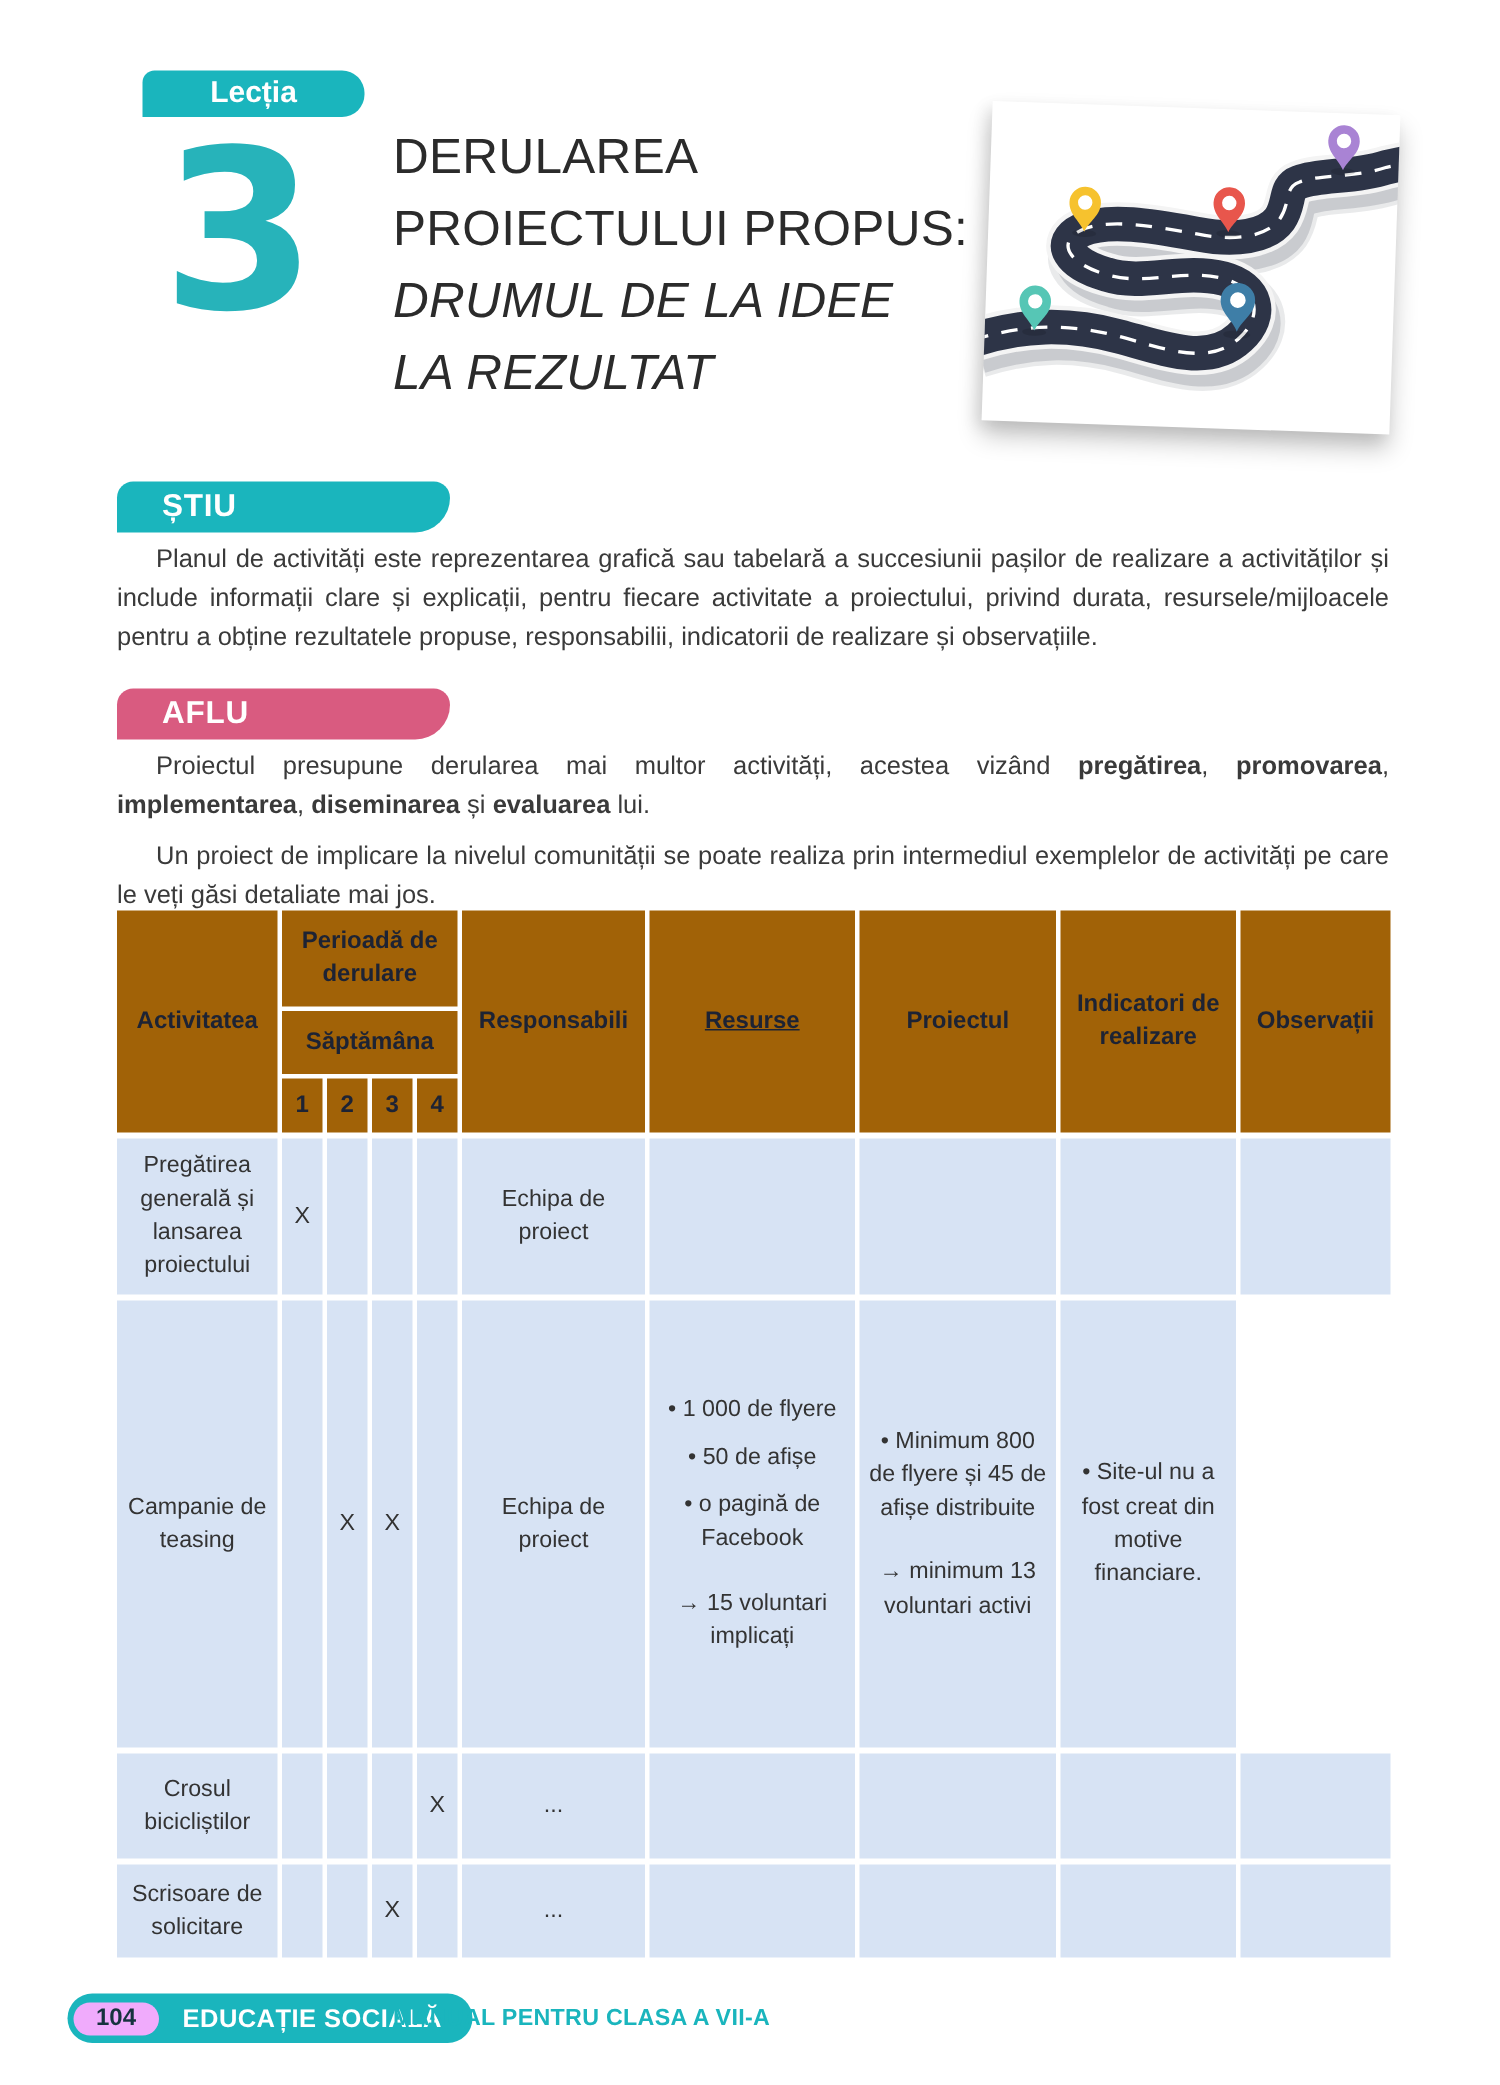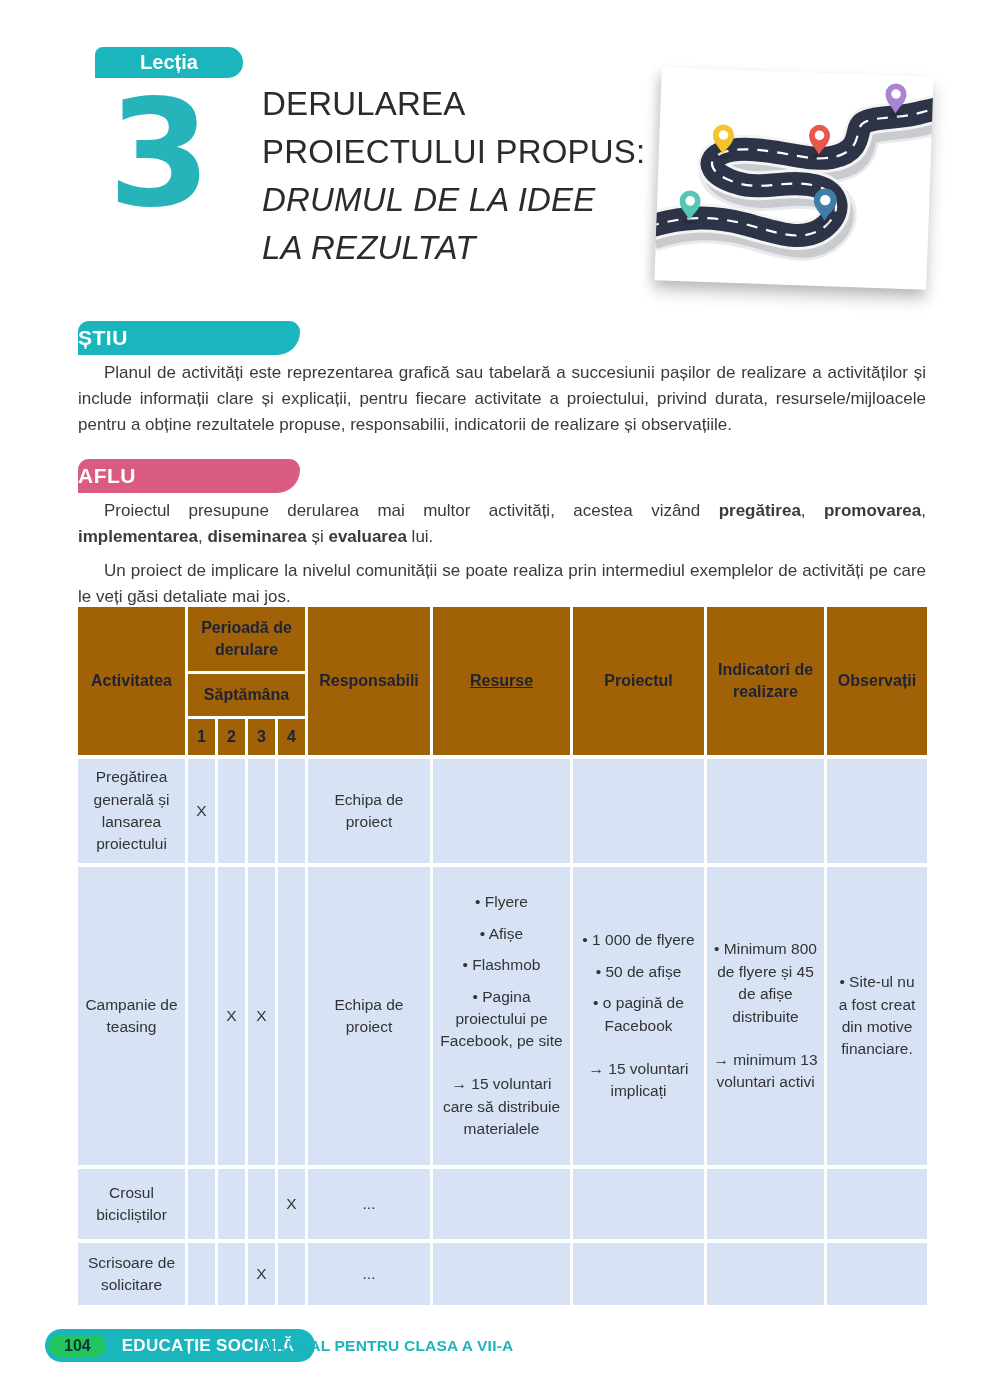--- a/index.html
+++ b/index.html
@@ -24,7 +24,7 @@
 
   
   .sec-badge{position:absolute;width:222px;height:34px;display:flex;align-items:center;
-    color:#fff;font-weight:700;font-size:21px;letter-spacing:.5px;box-sizing:border-box;
+    color:#fff;font-weight:700;font-size:21px;letter-spacing:.5px;padding-left:30px;box-sizing:border-box;
     border-radius:14px 14px 30px 0;}
   .badge-stiu{top:321px;left:78px;background:#1ab5bd;}
   .badge-aflu{top:459px;left:78px;background:#d95b80;}

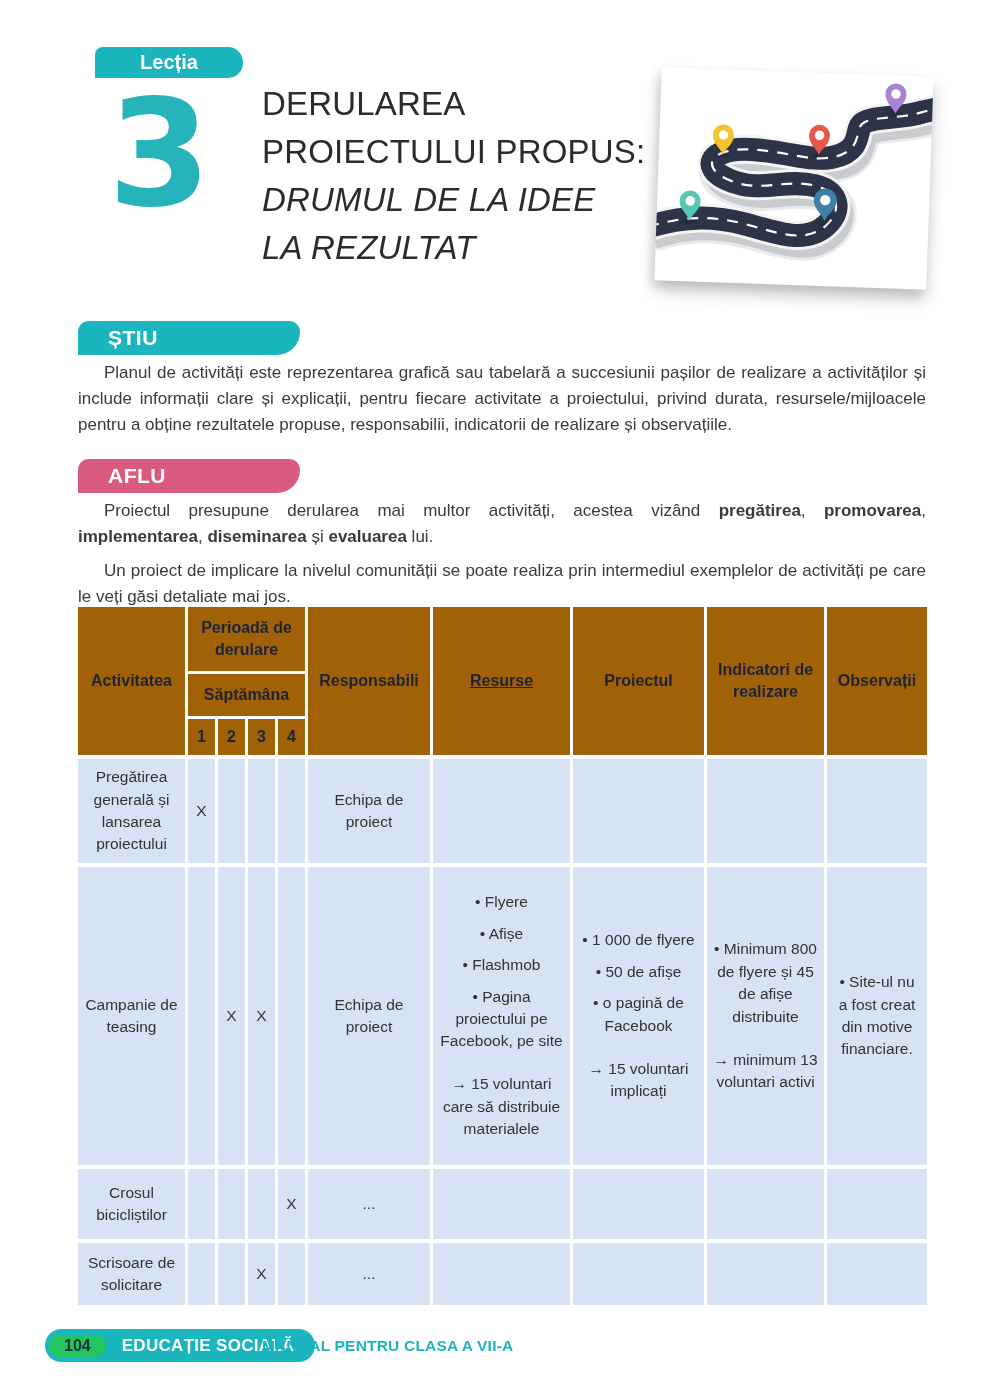--- a/index.html
+++ b/index.html
@@ -177,13 +177,6 @@
         <div class="cell week"></div>
         <div class="cell">Echipa de proiect</div>
         <div class="cell list">
-          <div class="item bullet">• Flyere</div>
-          <div class="item bullet">• Afișe</div>
-          <div class="item bullet">• Flashmob</div>
-          <div class="item bullet">• Pagina proiectului pe Facebook, pe site</div>
-          <div class="item arrow">→ 15 voluntari care să distribuie materialele</div>
-        </div>
-        <div class="cell list">
           <div class="item bullet">• 1 000 de flyere</div>
           <div class="item bullet">• 50 de afișe</div>
           <div class="item bullet">• o pagină de Facebook</div>

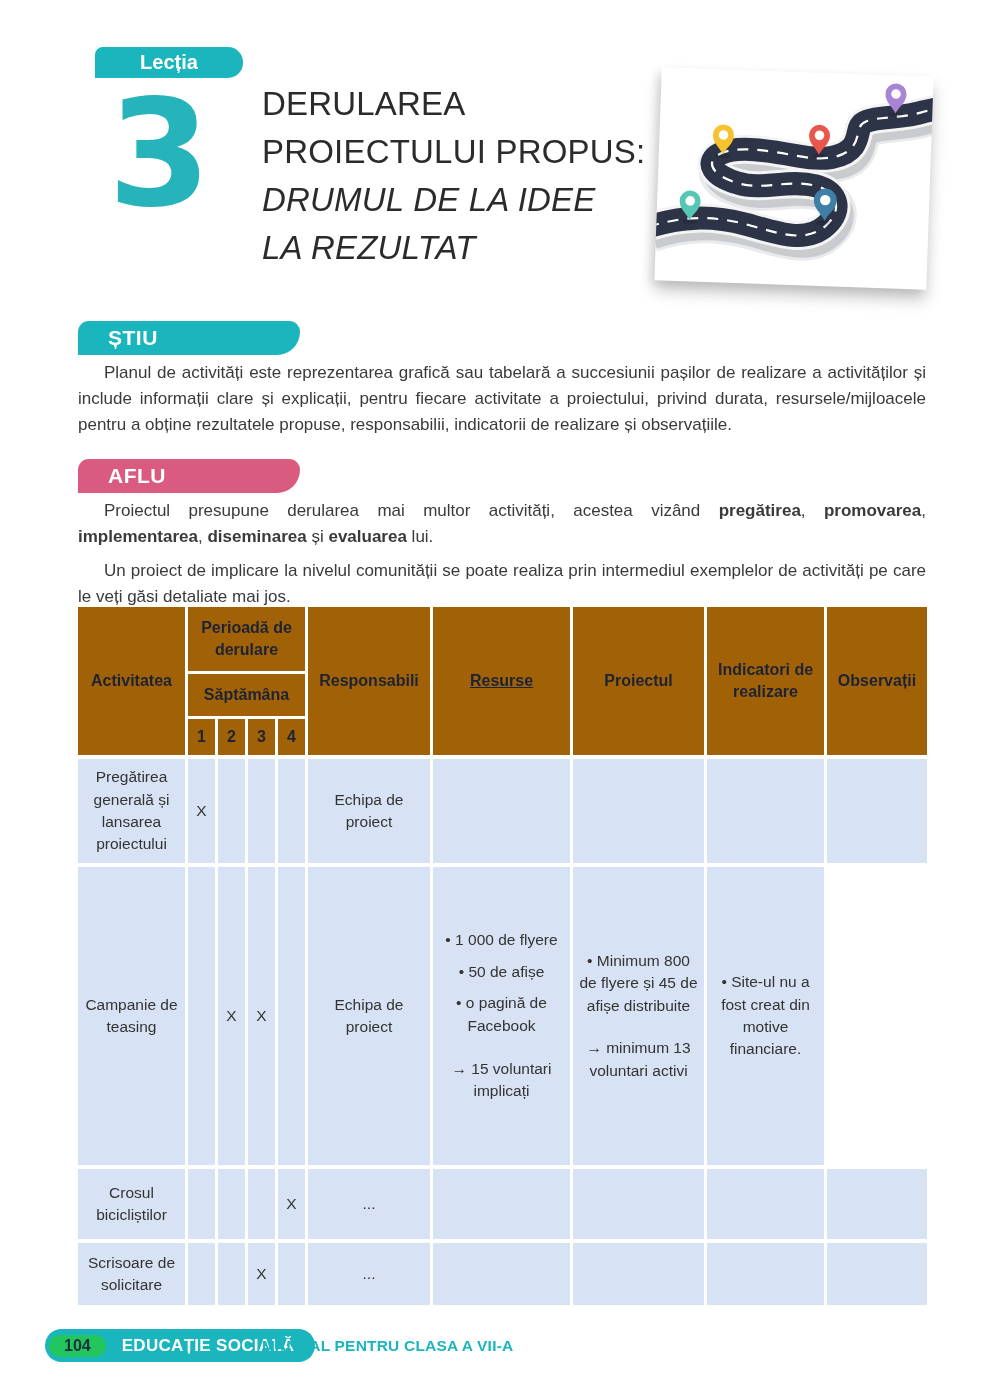--- a/index.html
+++ b/index.html
@@ -65,7 +65,7 @@
   
   .footer-bar{position:absolute;left:45px;top:1329px;height:33px;background:#1ab5bd;
     border-radius:17px;display:inline-flex;align-items:center;padding:0 20px 0 4px;}
-  .page-pill{background:#22c55e;color:#16323e;font-weight:700;font-size:16px;
+  .page-pill{background:#f0abfc;color:#16323e;font-weight:700;font-size:16px;
     border-radius:14px;padding:2px 15px;margin-right:16px;}
   .footer-subject{color:#fff;font-weight:700;font-size:17px;letter-spacing:.3px;}
   .footer-manual{position:absolute;left:262px;top:1329px;height:33px;display:flex;align-items:center;

